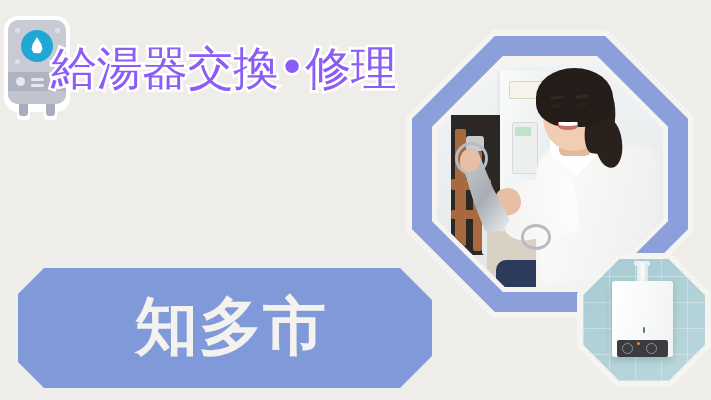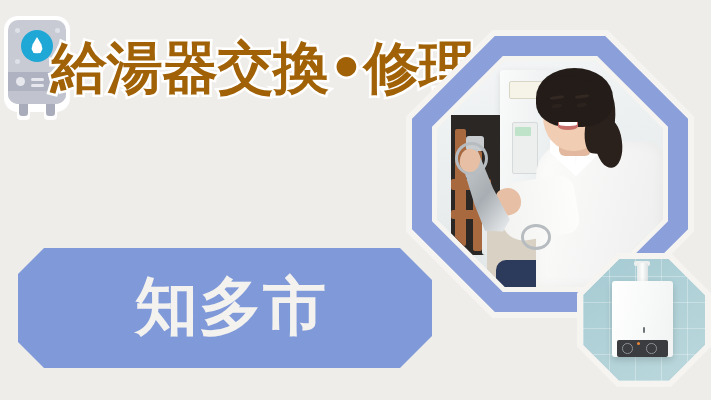--- a/index.html
+++ b/index.html
@@ -68,8 +68,8 @@
   .headline{position:absolute;left:0;top:0;width:440px;height:215px;}
   .line1{
     position:absolute;left:51px;top:38px;
-    font-size:56px;line-height:60px;font-weight:700;letter-spacing:-0.5px;
-    color:#a16207;white-space:nowrap;
+    font-size:46px;line-height:60px;font-weight:400;letter-spacing:-0.5px;
+    color:#8b5cf6;white-space:nowrap;
     -webkit-text-stroke:5px #FFFFFF;
     paint-order:stroke fill;
   }

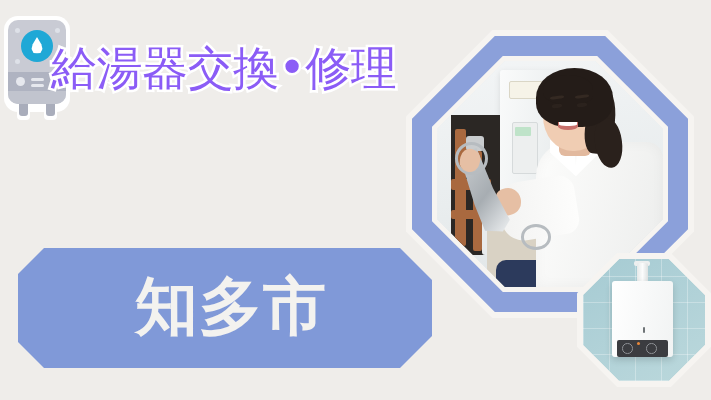--- a/index.html
+++ b/index.html
@@ -88,7 +88,7 @@
 
   
   .city-badge{
-    position:absolute;left:18px;top:248px;width:414px;height:120px;
+    position:absolute;left:18px;top:268px;width:414px;height:120px;
     background:#8099D8;
     border-radius:12px;
     clip-path:polygon(

